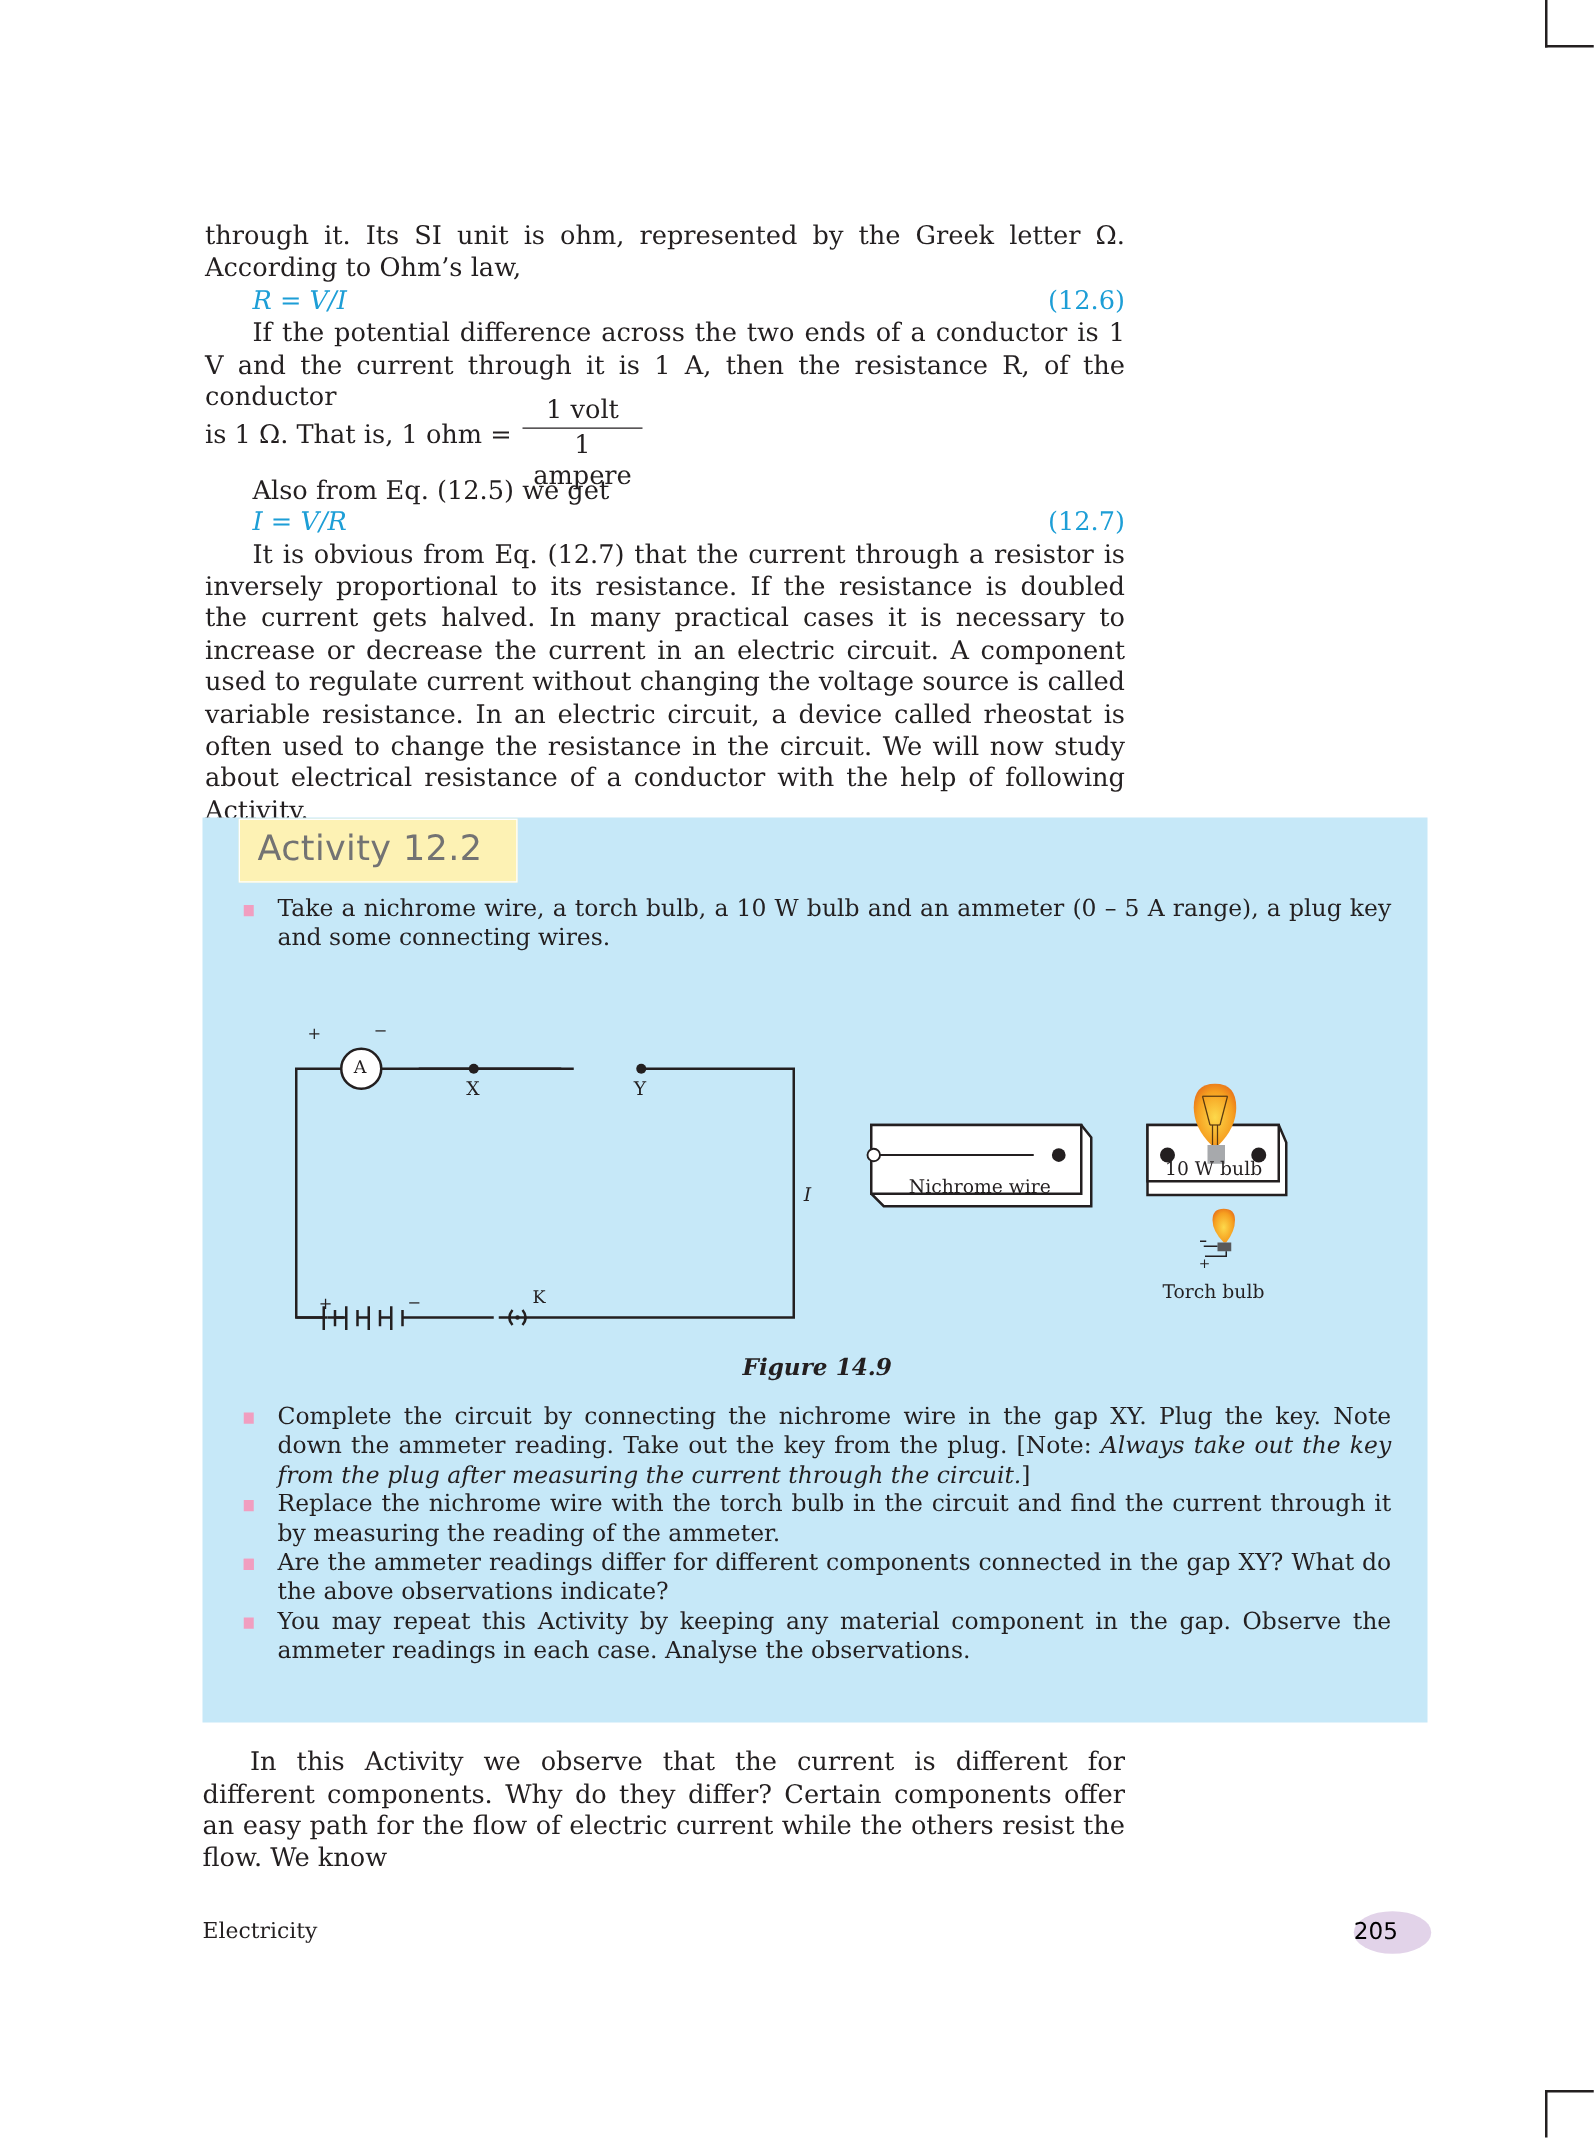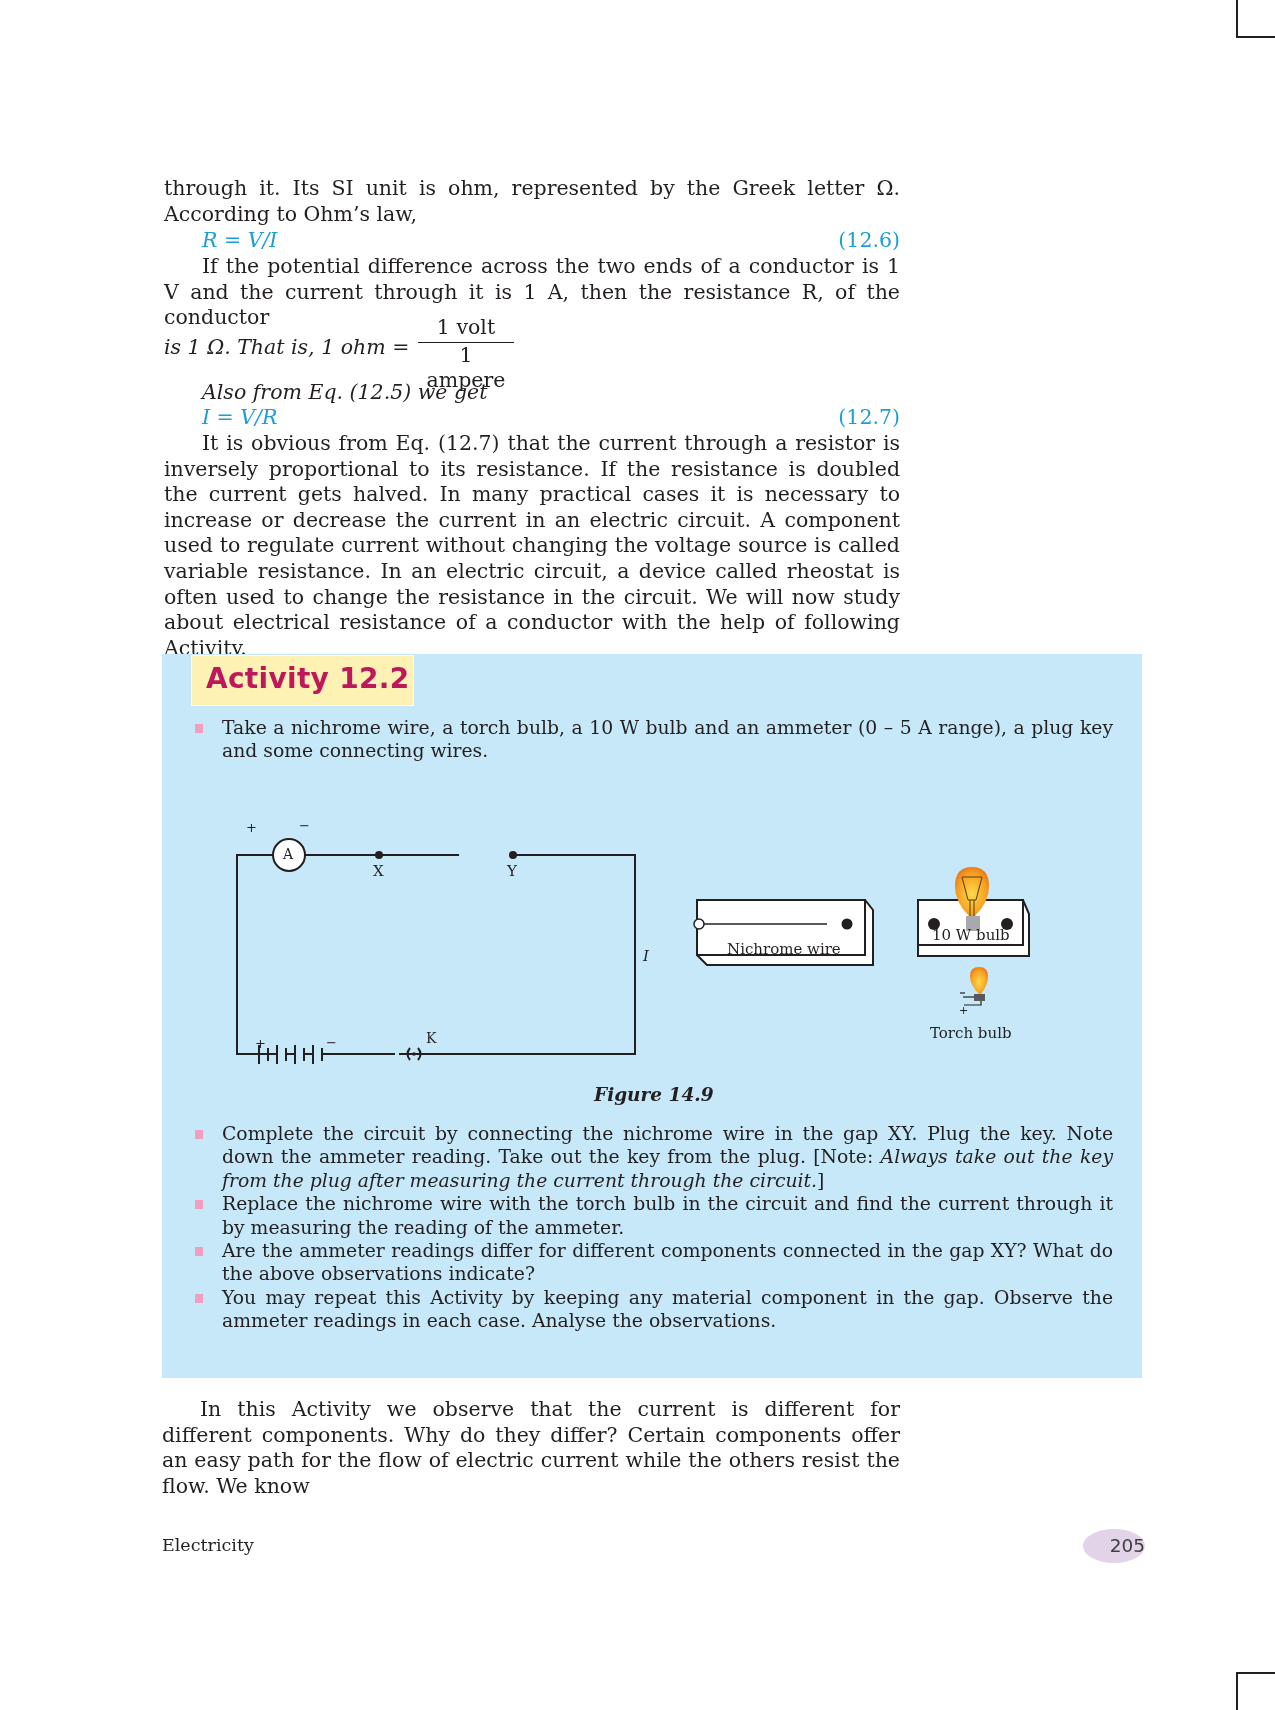--- a/index.html
+++ b/index.html
@@ -14,7 +14,7 @@
   .eqline { position:absolute; left:202px; width:698px; font-size:20.5px; line-height:25.6px; height:26px; }
   .eqline .eq { color:#1d9ed6; font-style:italic; position:absolute; left:0; }
   .eqline .num { color:#1d9ed6; position:absolute; right:0; }
-  .plain { position:absolute; font-size:20.5px; line-height:25.6px; white-space:nowrap;font-style:italic; }
+  .plain { position:absolute; font-size:20.5px; line-height:25.6px; white-space:nowrap; }
 
   .frac { position:absolute; left:418px; top:315px; width:96px; text-align:center; font-size:20.5px; line-height:25px; }
   .frac .num-part { border-bottom:1.5px solid #231f20; padding-bottom:2px; }

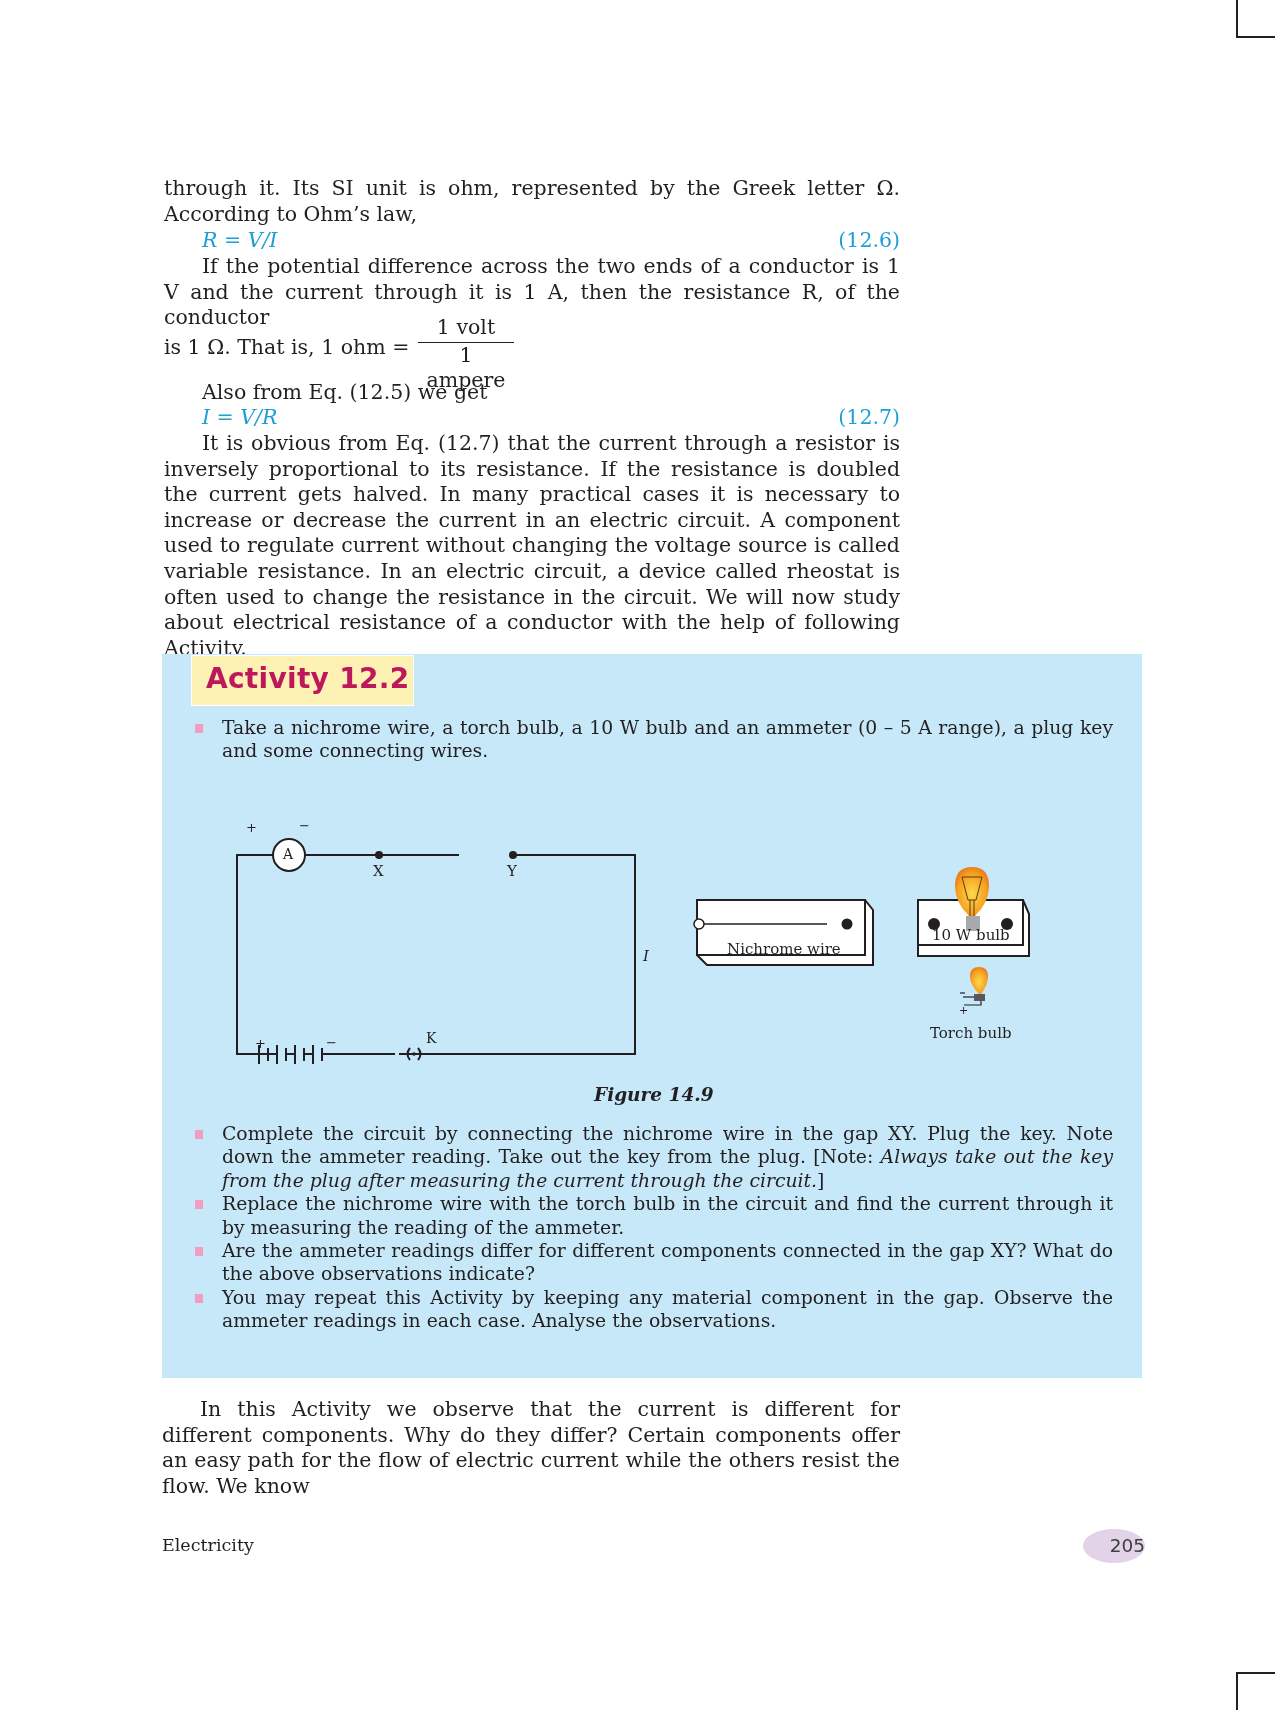--- a/index.html
+++ b/index.html
@@ -23,7 +23,7 @@
   .act-label { position:absolute; left:29px; top:1px; width:223px; height:51px; background:#fdf2b4;
                border:1px solid #fff; box-sizing:border-box; }
   .act-label span { position:absolute; left:14px; top:6px; font-family:"DejaVu Sans", sans-serif;
-                    font-weight:bold; font-size:28px; color:#be185d; letter-spacing:0.3px; }
+                    font-weight:normal; font-size:28px; color:#737373; letter-spacing:0.3px; }
   .bullets { position:absolute; left:31px; width:920px; margin:0; padding:0; list-style:none; }
   .bullets li { position:relative; padding-left:29px; font-size:18.8px; line-height:23.4px; text-align:justify; }
   .bullets li .sq { position:absolute; left:2px; top:8px; width:8px; height:9px; background:#f19ec0; }

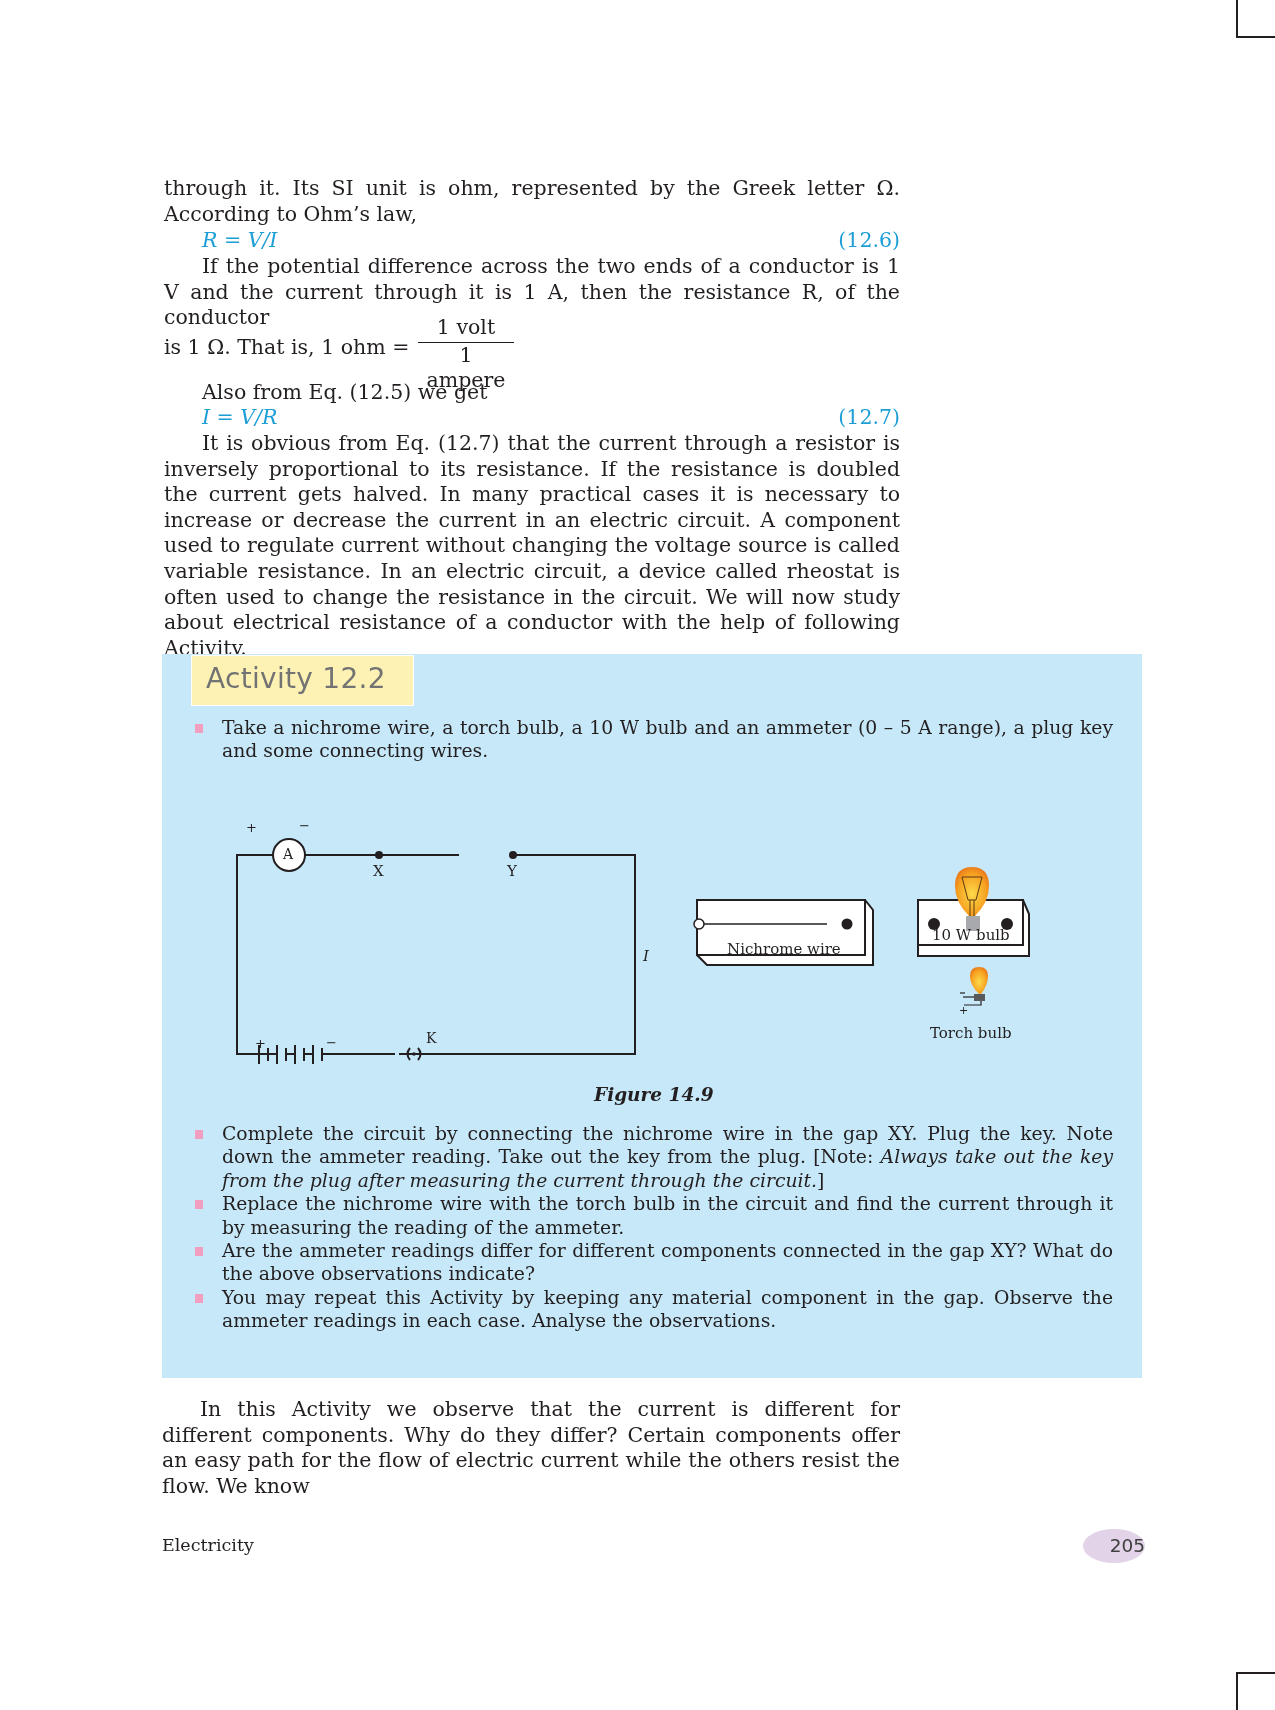--- a/index.html
+++ b/index.html
@@ -35,8 +35,8 @@
 
   .footer-left { position:absolute; left:162px; top:1535px; font-size:17.5px; }
   .page-badge { position:absolute; left:1083px; top:1529px; width:62px; height:34px; border-radius:50%;
-                background:#e2d3e9; text-align:right; line-height:34px; font-family:"DejaVu Sans", sans-serif;
-                font-size:18.5px; color:#404040; }
+                background:#e2d3e9; text-align:left; line-height:34px; font-family:"DejaVu Sans", sans-serif;
+                font-size:18.5px; color:#000000; }
 </style>
 </head>
 <body>

